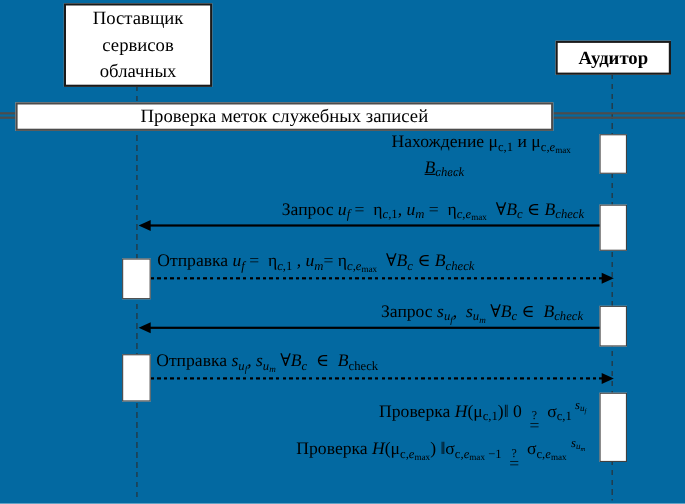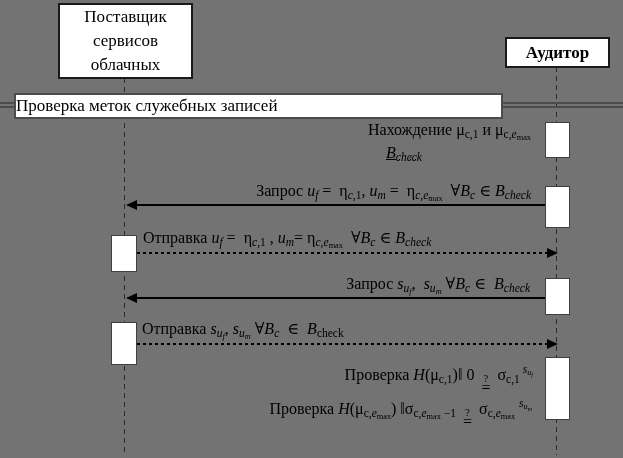--- a/index.html
+++ b/index.html
@@ -5,7 +5,7 @@
   html,body { margin:0; padding:0; background:#ffffff; }
   * { box-sizing:border-box; }
   #canvas {
-    position:relative; width:623px; height:458px; background:#737373;
+    position:relative; width:623px; height:458px; background:#0369a1;
     font-family:"Liberation Serif","DejaVu Serif",serif; color:#000;
     overflow:hidden;
   }

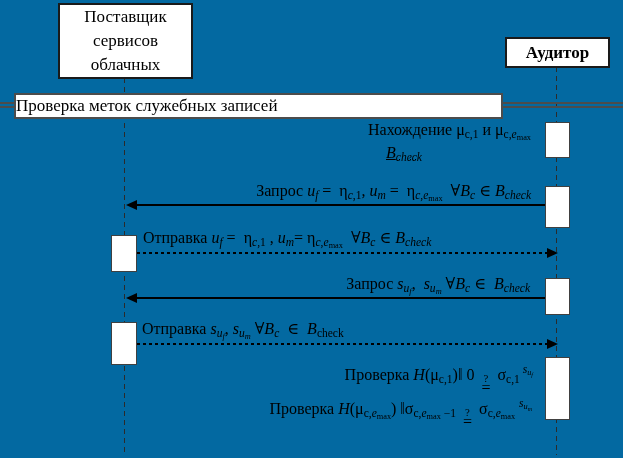--- a/index.html
+++ b/index.html
@@ -21,7 +21,7 @@
   .band {
     position:absolute; left:14px; top:93px; width:489px; height:26px;
     background:#fff; border:2px solid #4c4c4c; z-index:2;
-    display:flex; align-items:center; justify-content:flex-start; font-size:17px;
+    display:flex; align-items:center; justify-content:center; font-size:17px;
   }
   .rail {
     position:absolute; top:102px; height:6px; z-index:2;

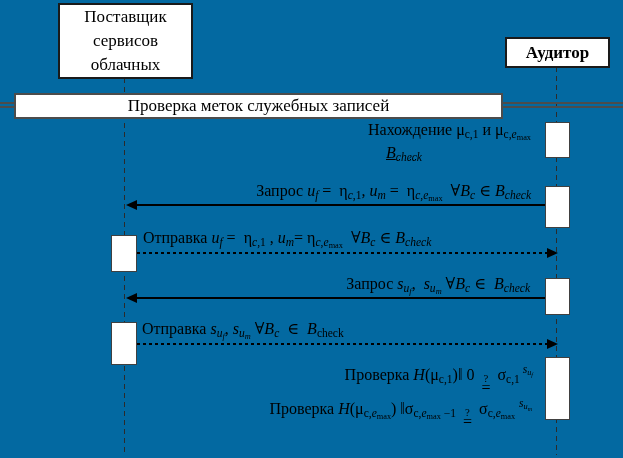--- a/index.html
+++ b/index.html
@@ -107,7 +107,7 @@
     <div class="head-right"></div>
   </div>
 
-  <div class="msg" style="right:92px; top:119px;margin-left:25px;">Нахождение μ<span class="sb">c,1</span> и μ<span class="sb">c,<span class="it">e</span><span class="sb">max</span></span></div>
+  <div class="msg" style="right:104px; top:119px;margin-left:25px;">Нахождение μ<span class="sb">c,1</span> и μ<span class="sb">c,<span class="it">e</span><span class="sb">max</span></span></div>
   <div class="msg" style="left:386px; top:142px;text-decoration:underline;"><span class="it">B</span><span class="sb"><span class="it">check</span></span></div>
   <div class="msg" style="right:92px; top:180px;">Запрос <span class="it">u</span><span class="sb"><span class="it">f</span></span> =  η<span class="sb"><span class="it">c</span>,1</span>, <span class="it">u</span><span class="sb"><span class="it">m</span></span> =  η<span class="sb"><span class="it">c</span>,<span class="it">e</span><span class="sb">max</span></span>  ∀<span class="it">B</span><span class="sb"><span class="it">c</span></span> ∈ <span class="it">B</span><span class="sb"><span class="it">check</span></span></div>
   <div class="msg" style="left:143px; top:227px;">Отправка <span class="it">u</span><span class="sb"><span class="it">f</span></span> =  η<span class="sb"><span class="it">c</span>,1</span> , <span class="it">u</span><span class="sb"><span class="it">m</span></span>= η<span class="sb"><span class="it">c</span>,<span class="it">e</span><span class="sb">max</span></span>  ∀<span class="it">B</span><span class="sb"><span class="it">c</span></span> ∈ <span class="it">B</span><span class="sb"><span class="it">check</span></span></div>

